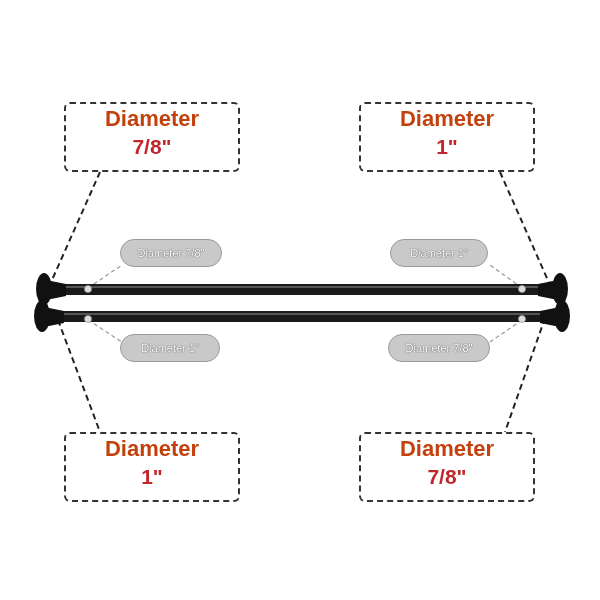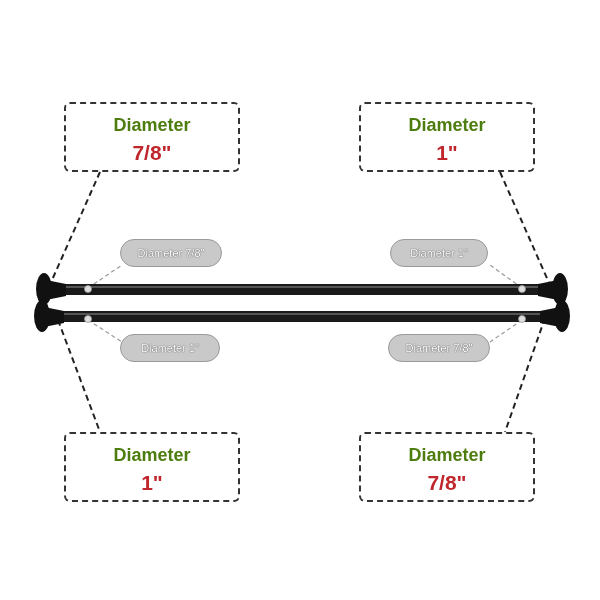--- a/index.html
+++ b/index.html
@@ -5,7 +5,7 @@
   html,body{margin:0;padding:0;background:#fff;}
   body{width:600px;height:600px;position:relative;overflow:hidden;font-family:"Liberation Sans","DejaVu Sans",sans-serif;}
   .box{position:absolute;width:176px;height:70px;border:2px dashed #333;border-radius:6px;box-sizing:border-box;text-align:center;}
-  .box .t1{display:block;color:#4d7c0f;font-size:18px;font-weight:bold;line-height:30px;margin-top:6px;}
+  .box .t1{display:block;color:#c2410c;font-size:22px;font-weight:bold;line-height:30px;}
   .box .t2{display:block;color:#c0272d;font-size:21px;font-weight:bold;line-height:26px;}
   .pill{position:absolute;height:28px;width:102px;border-radius:14px;background:#c9c9c9;border:1px solid #9a9a9a;box-sizing:border-box;text-align:center;line-height:26px;font-size:11px;color:#fff;text-shadow:0 0 1px #555,0 0 1px #555;}
   svg.layer{position:absolute;left:0;top:0;}

